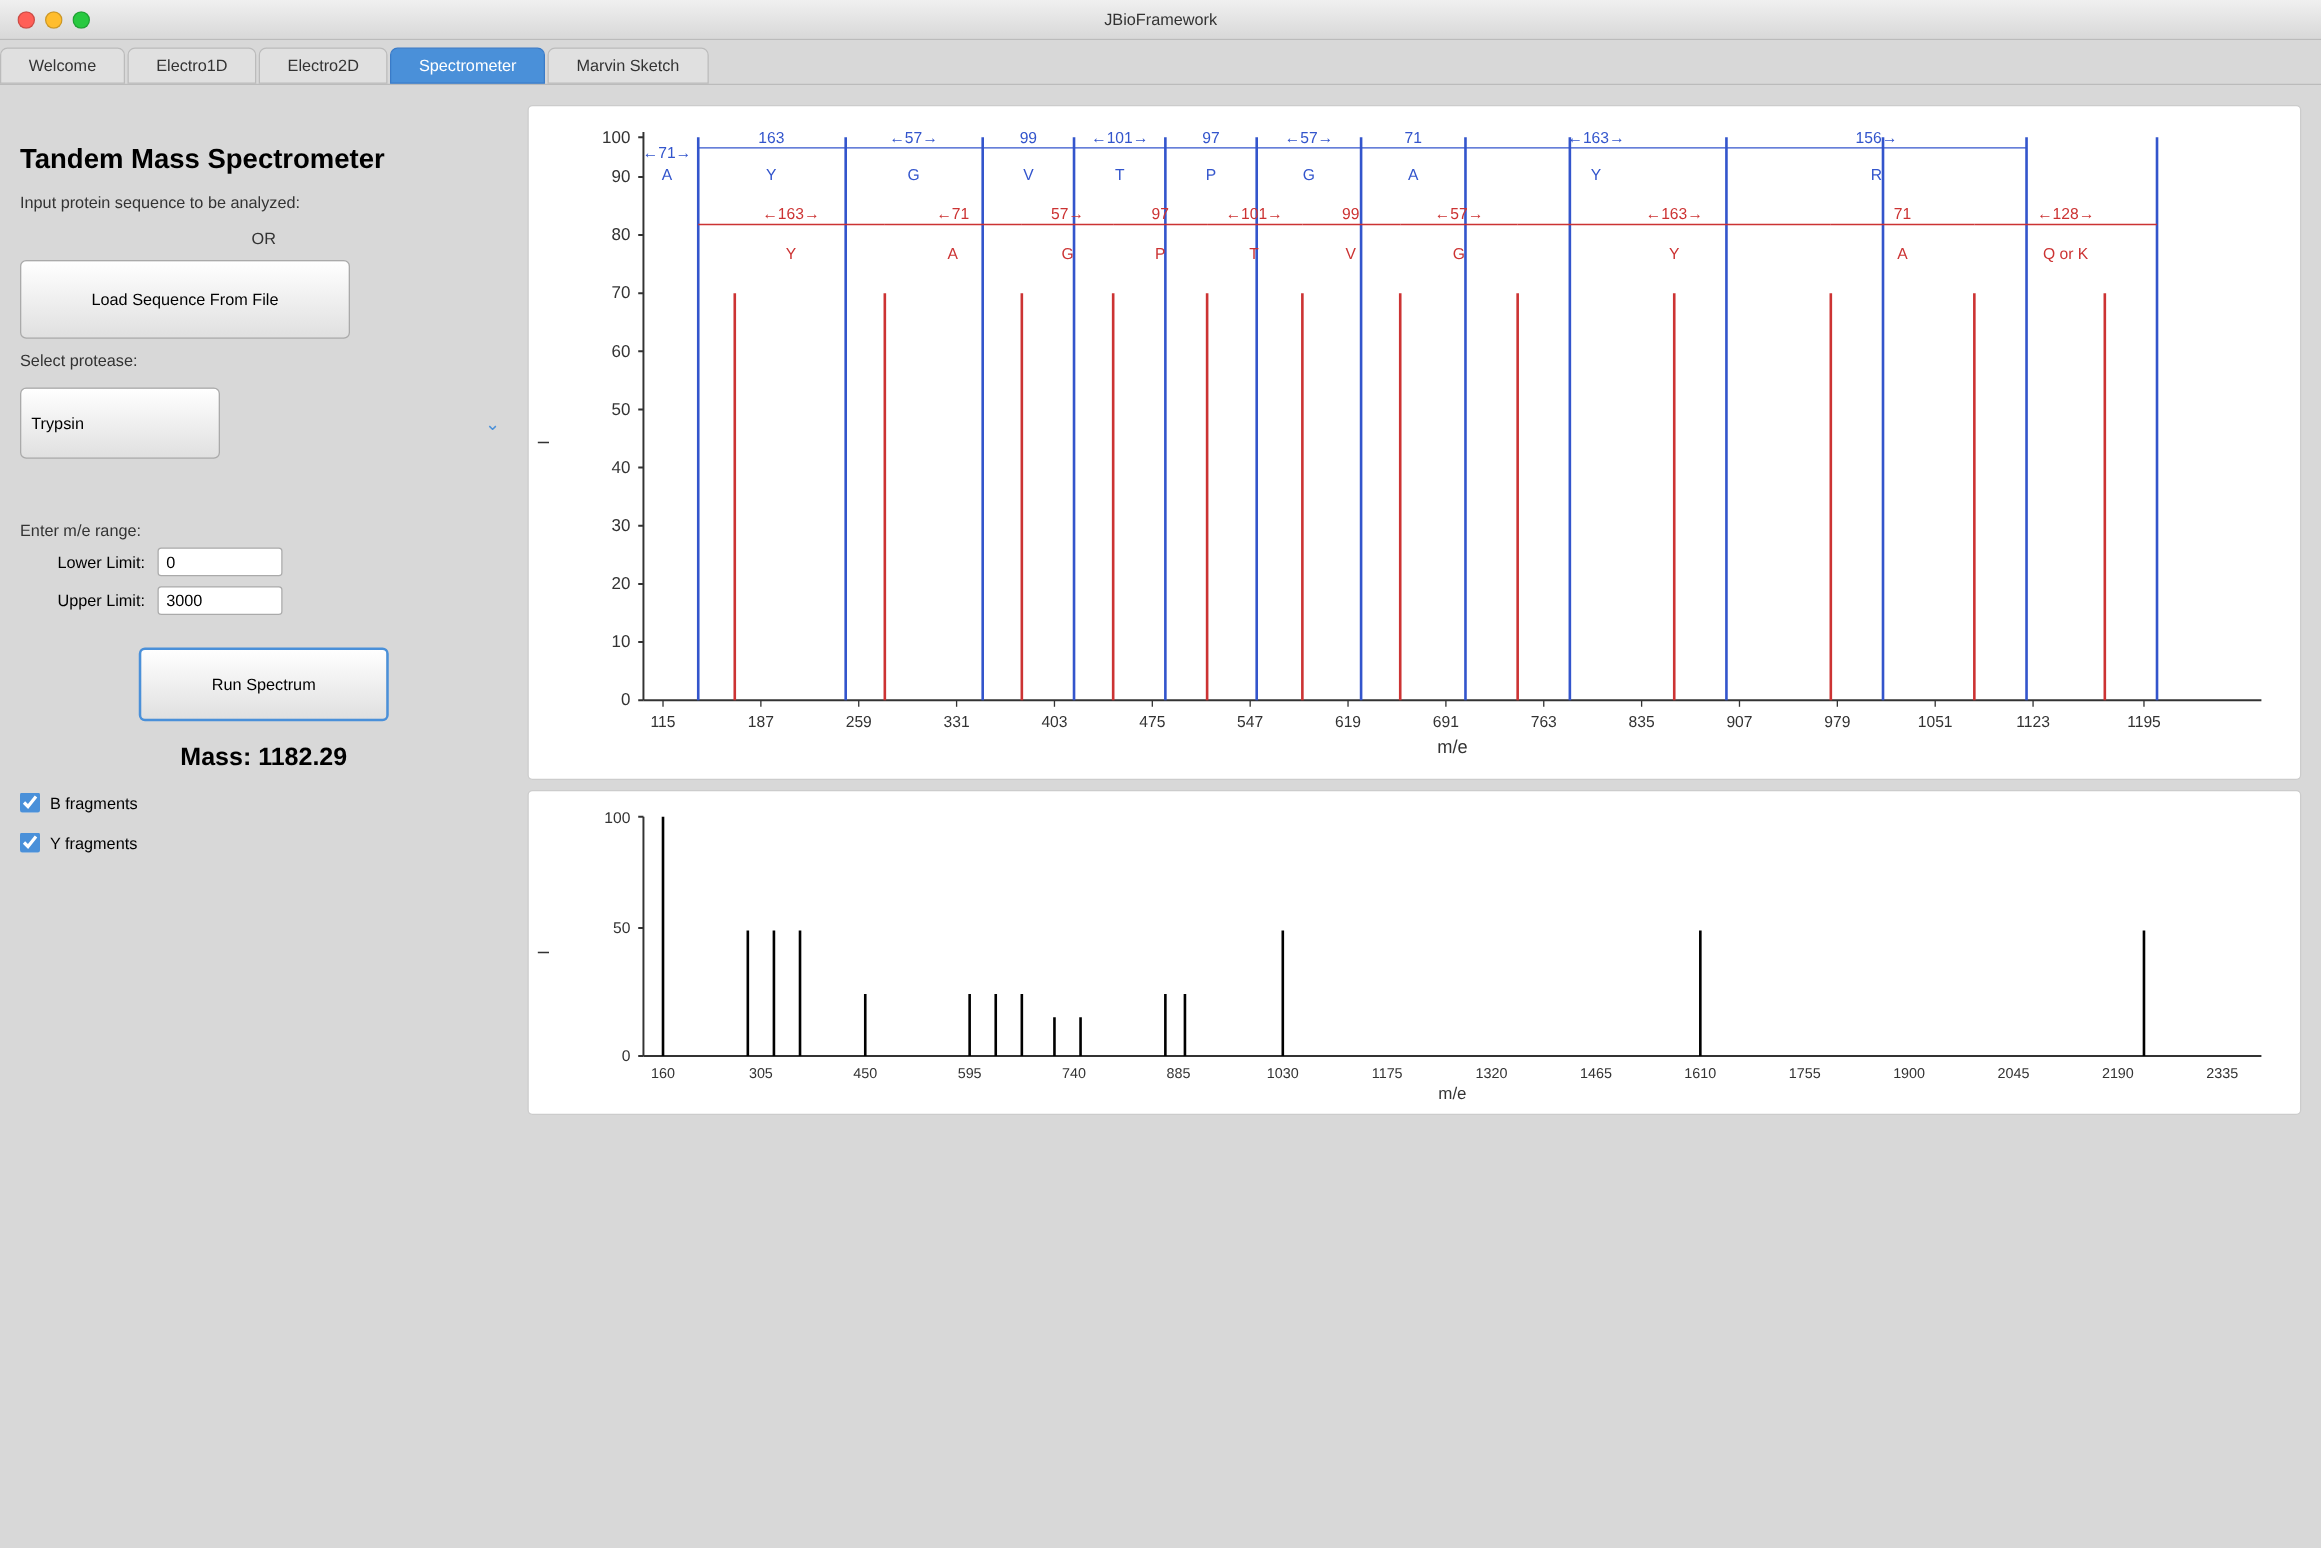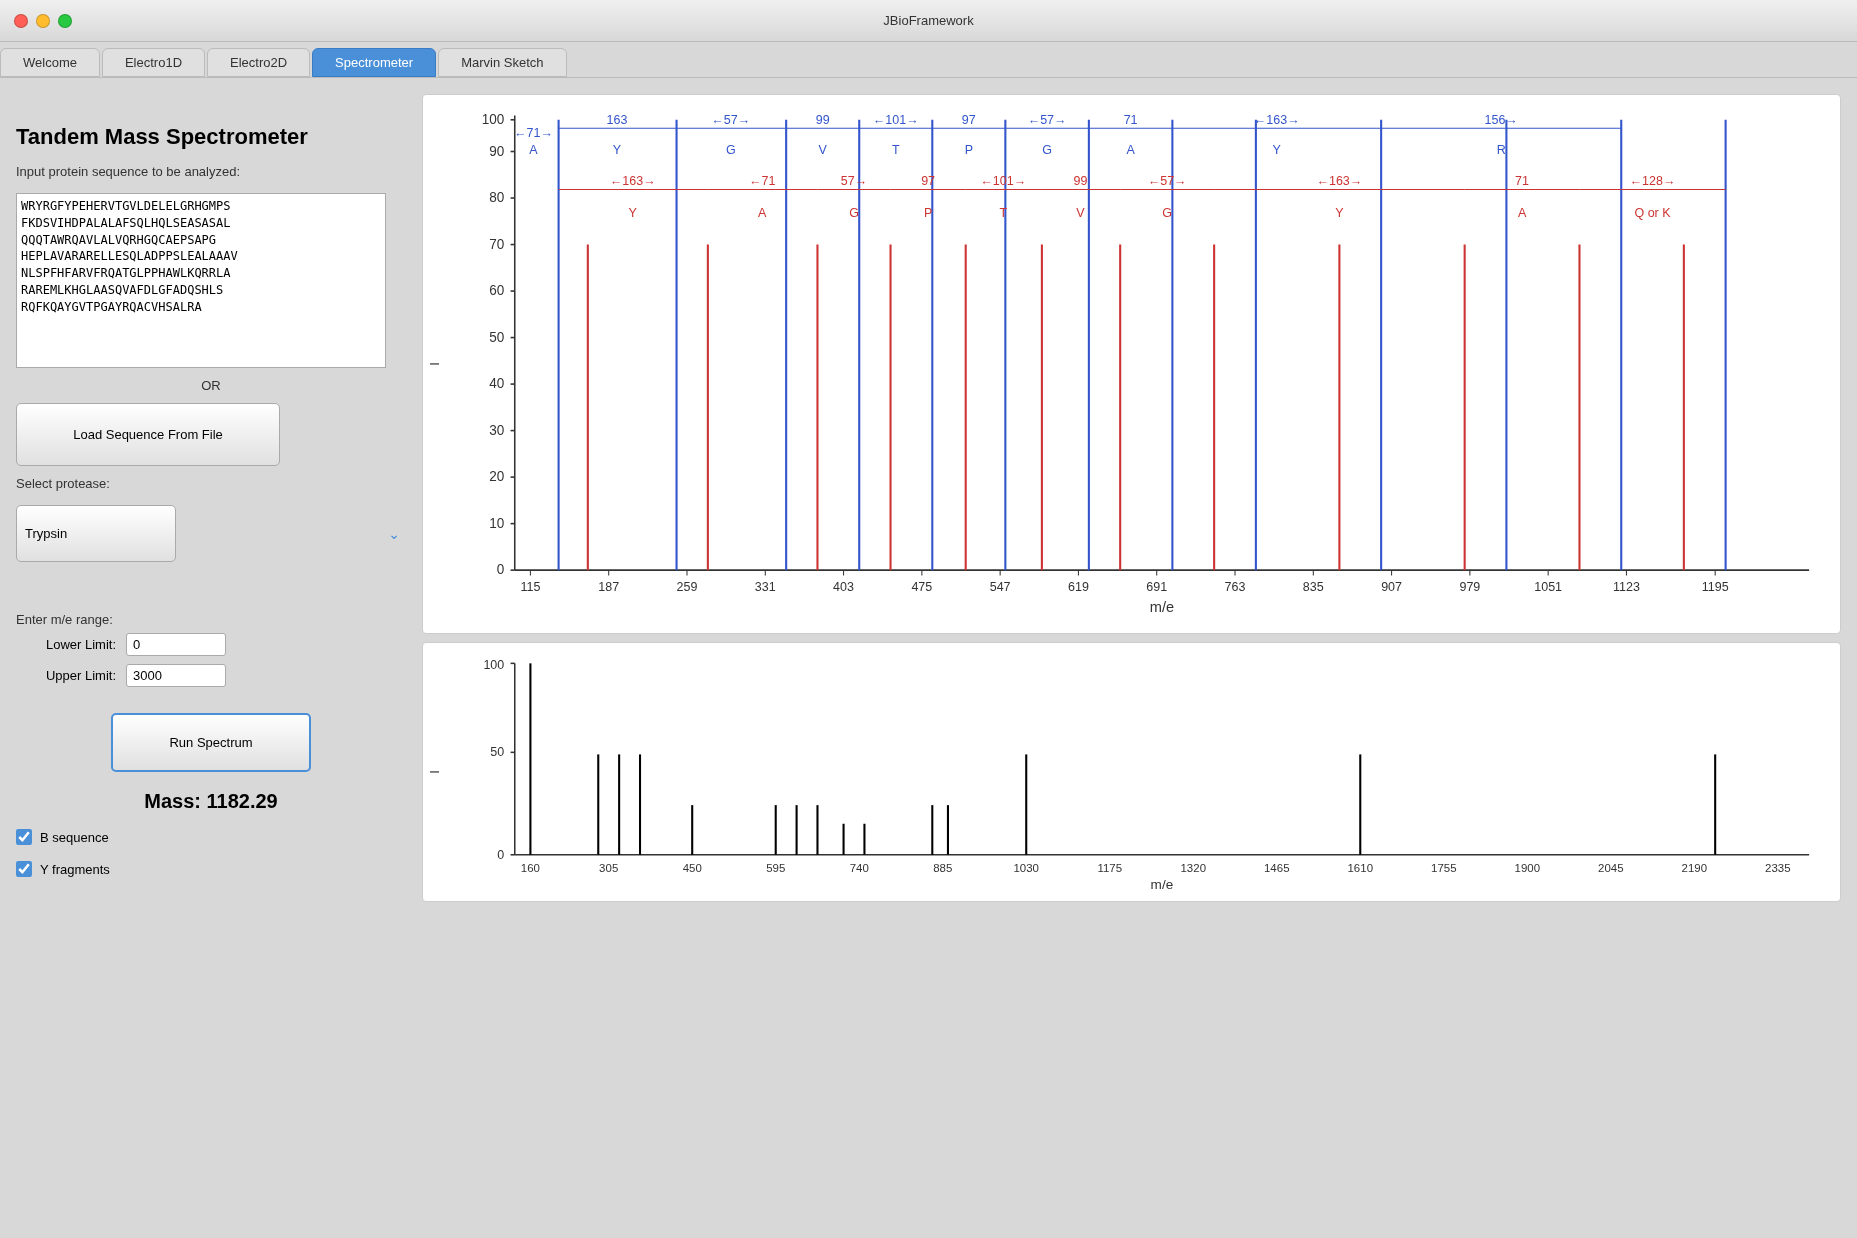--- a/index.html
+++ b/index.html
@@ -13,7 +13,7 @@
     }
     .title-bar {
       background: linear-gradient(to bottom, #f0f0f0, #d8d8d8);
-      height: 42px;
+      height: 32px;
       display: flex;
       align-items: center;
       justify-content: center;

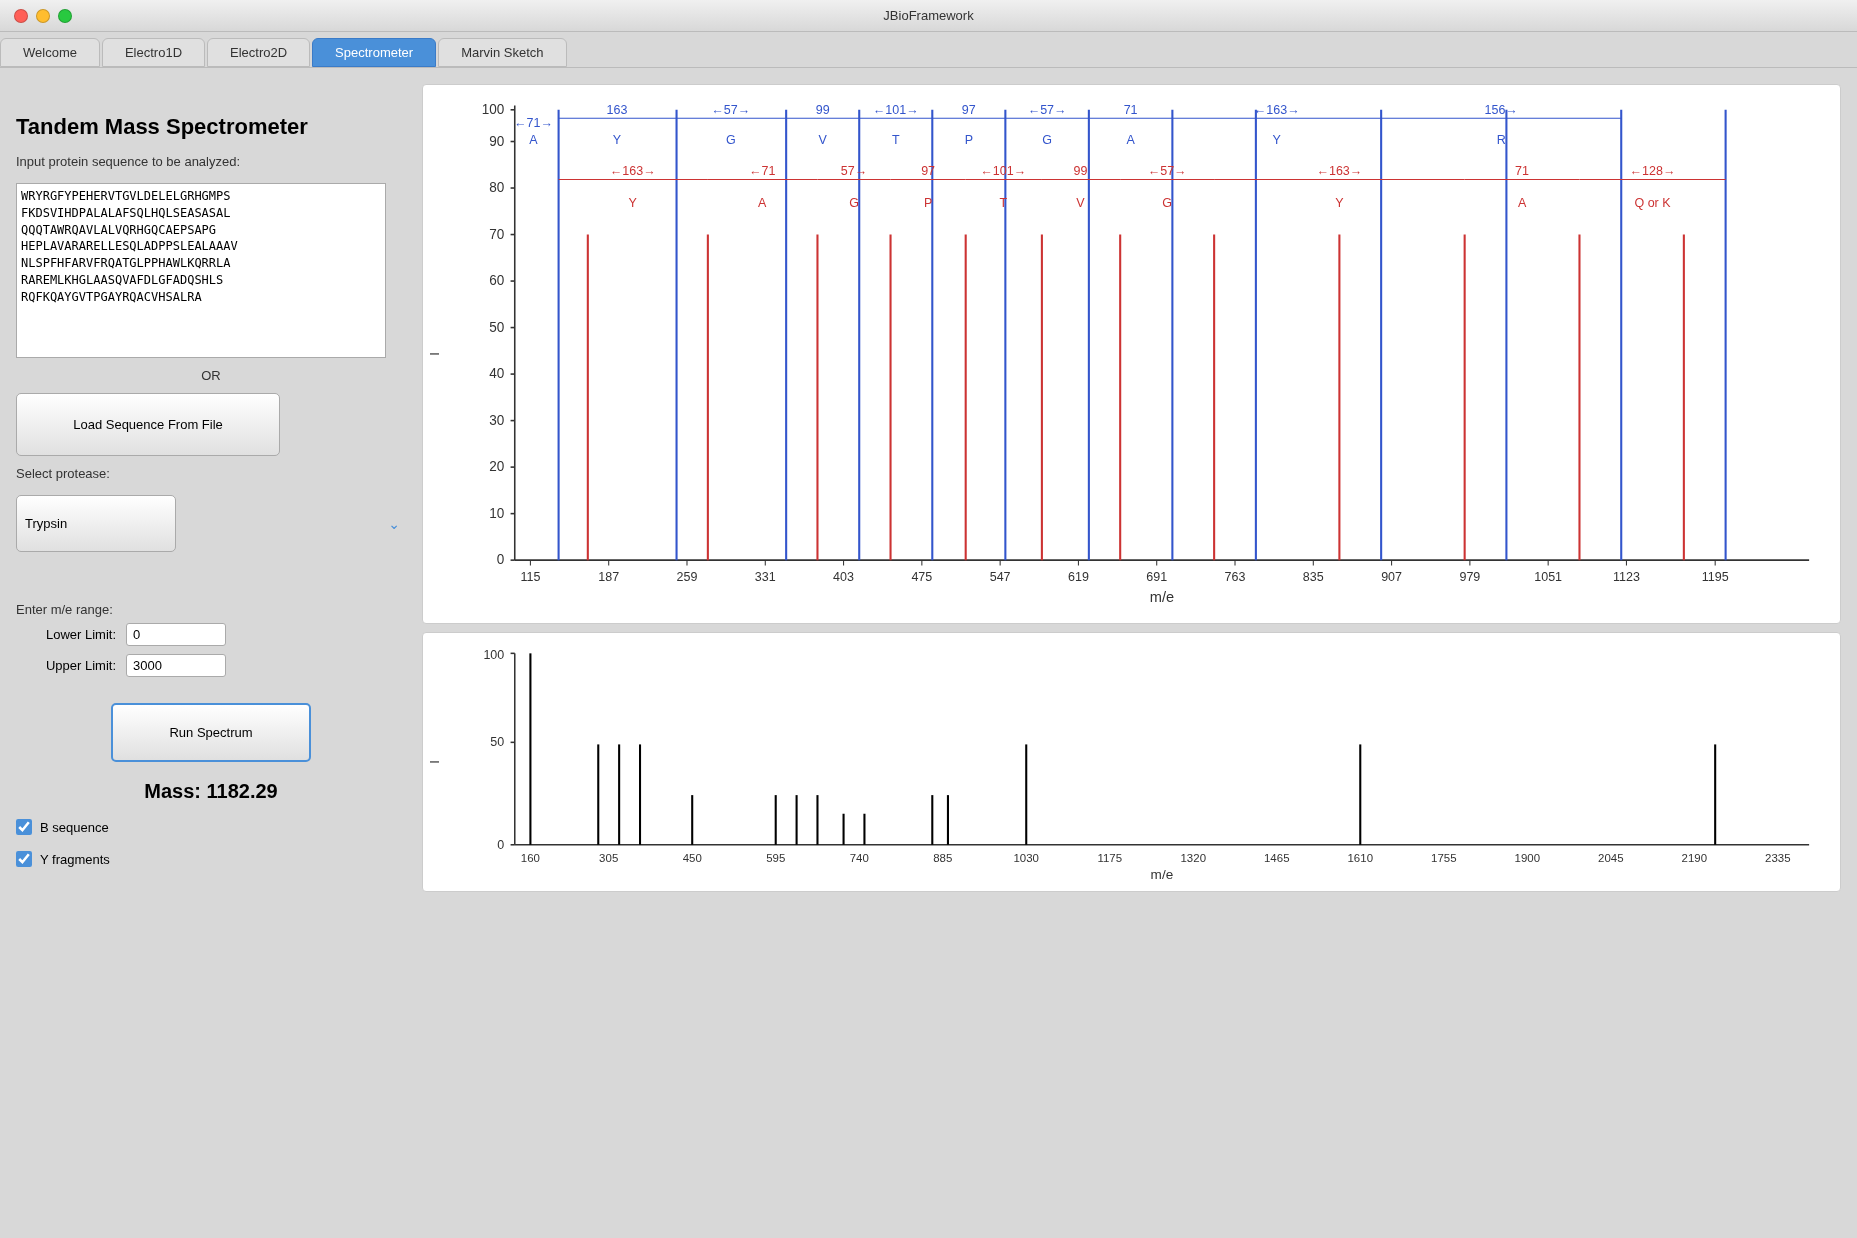--- a/index.html
+++ b/index.html
@@ -263,13 +263,6 @@
   <div class="left-panel">
     <div class="panel-title">Tandem Mass Spectrometer</div>
     <div class="input-label">Input protein sequence to be analyzed:</div>
-    <textarea class="sequence-textarea" style="">WRYRGFYPEHERVTGVLDELELGRHGMPS
-FKDSVIHDPALALAFSQLHQLSEASASAL
-QQQTAWRQAVLALVQRHGQCAEPSAPG
-HEPLAVARARELLESQLADPPSLEALAAAV
-NLSPFHFARVFRQATGLPPHAWLKQRRLA
-RAREMLKHGLAASQVAFDLGFADQSHLS
-RQFKQAYGVTPGAYRQACVHSALRA</textarea>
     <div class="or-label">OR</div>
     <button class="load-btn">Load Sequence From File</button>
     <div class="input-label">Select protease:</div>

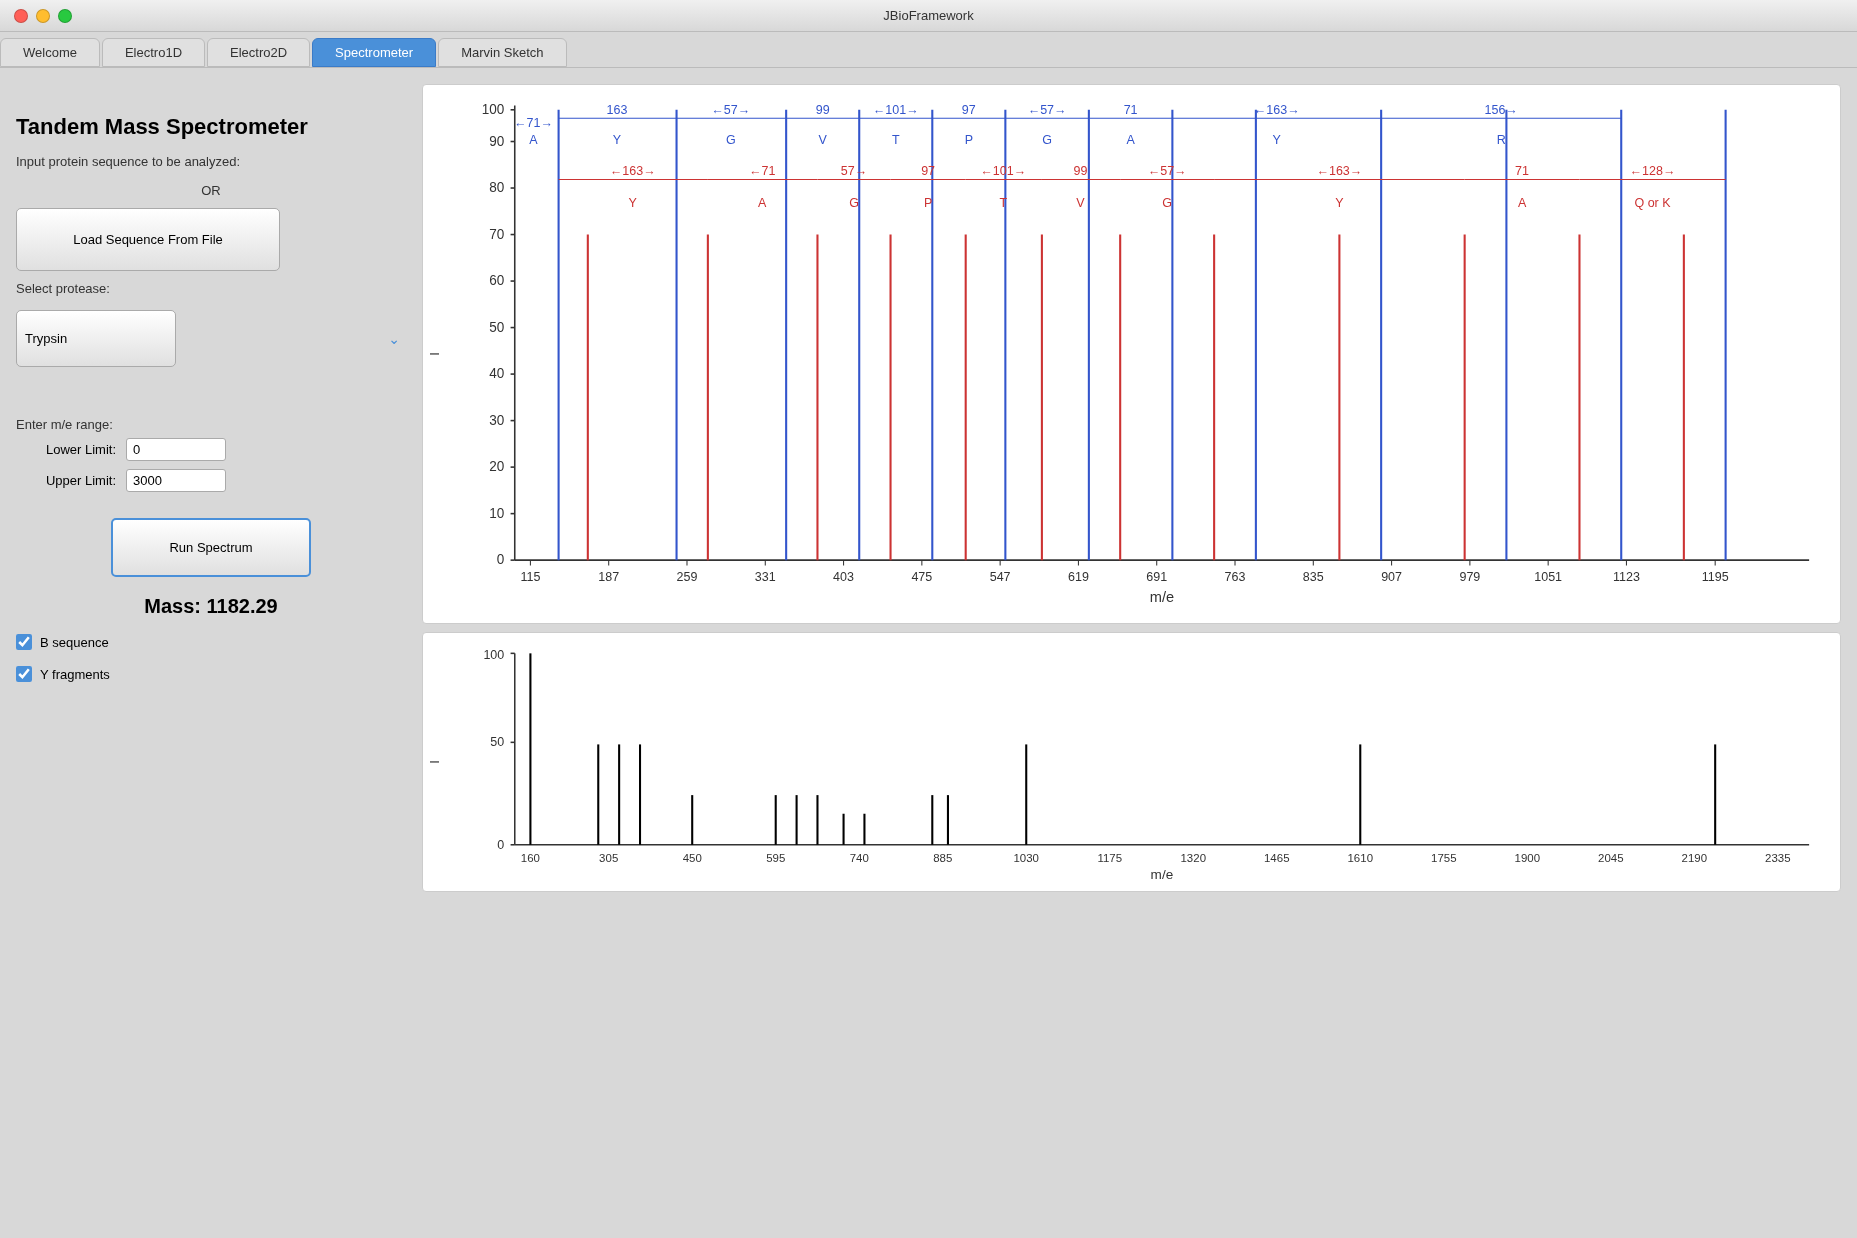--- a/index.html
+++ b/index.html
@@ -290,7 +290,7 @@
     <div class="mass-display">Mass: 1182.29</div>
     <div class="checkbox-row">
       <input type="checkbox" checked="" id="b-frag" style="">
-      <label class="checkbox-label" for="b-frag">B sequence</label>
+      <label class="checkbox-label" for="b-frag">B fragments</label>
     </div>
     <div class="checkbox-row">
       <input type="checkbox" checked="" id="y-frag" style="">

